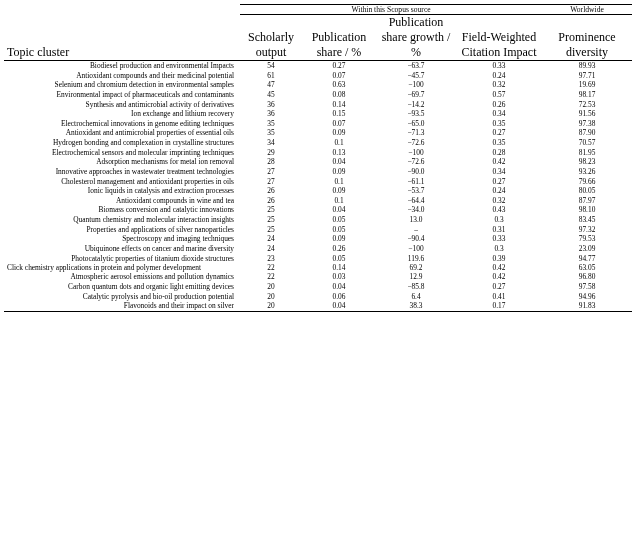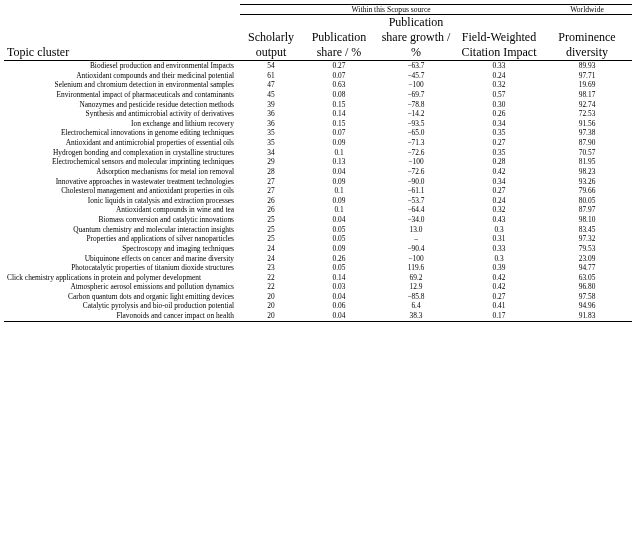--- a/index.html
+++ b/index.html
@@ -152,14 +152,6 @@
           <td>98.17</td>
         </tr>
         <tr>
-          <td class="cluster">Nanozymes and pesticide residue detection methods</td>
-          <td>39</td>
-          <td>0.15</td>
-          <td>−78.8</td>
-          <td>0.30</td>
-          <td>92.74</td>
-        </tr>
-        <tr>
           <td class="cluster">Synthesis and antimicrobial activity of derivatives</td>
           <td>36</td>
           <td>0.14</td>

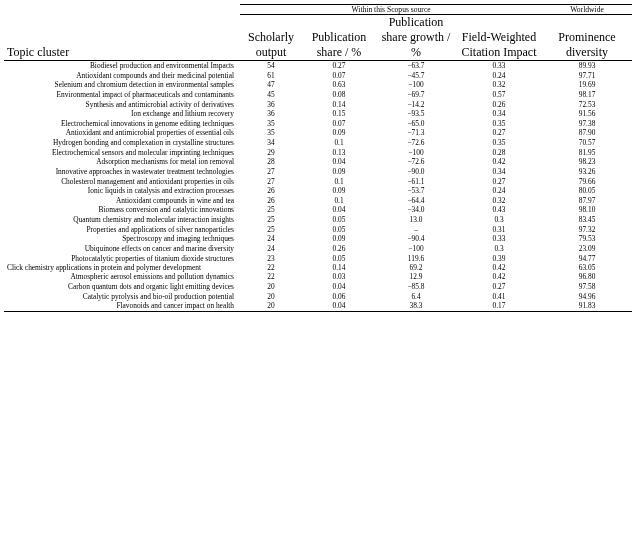--- a/index.html
+++ b/index.html
@@ -320,7 +320,7 @@
           <td>94.96</td>
         </tr>
         <tr class="bottom-rule">
-          <td class="cluster bottom-rule">Flavonoids and cancer impact on health</td>
+          <td class="cluster bottom-rule">Flavonoids and their impact on silver</td>
           <td class="bottom-rule">20</td>
           <td class="bottom-rule">0.04</td>
           <td class="bottom-rule">38.3</td>

